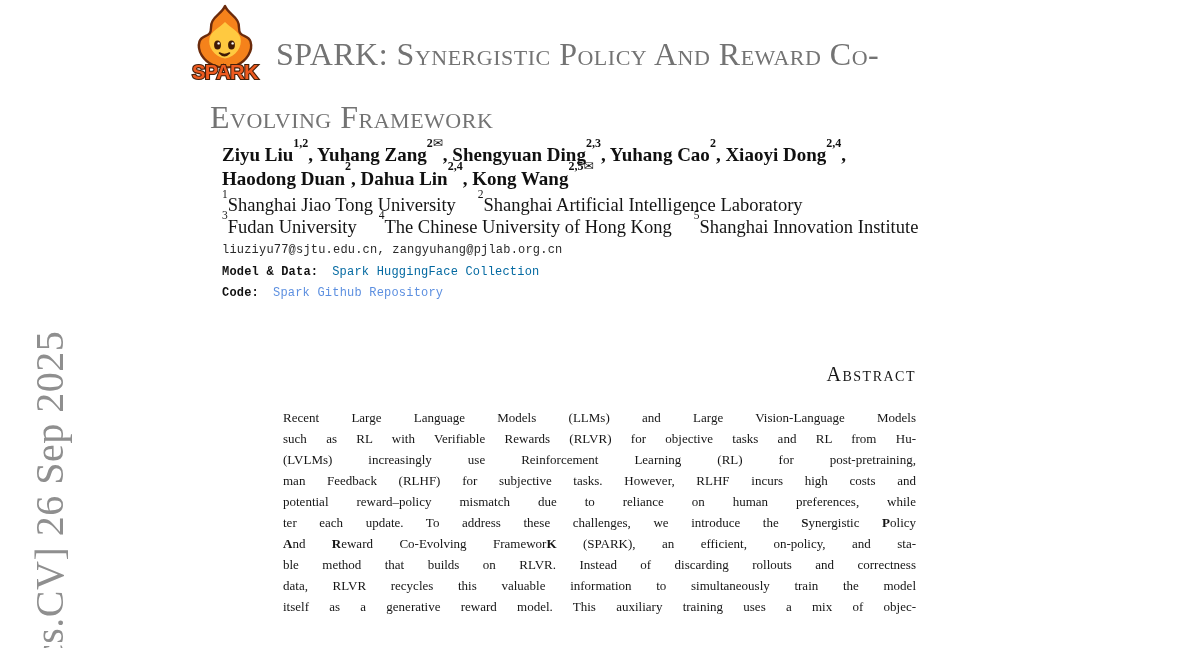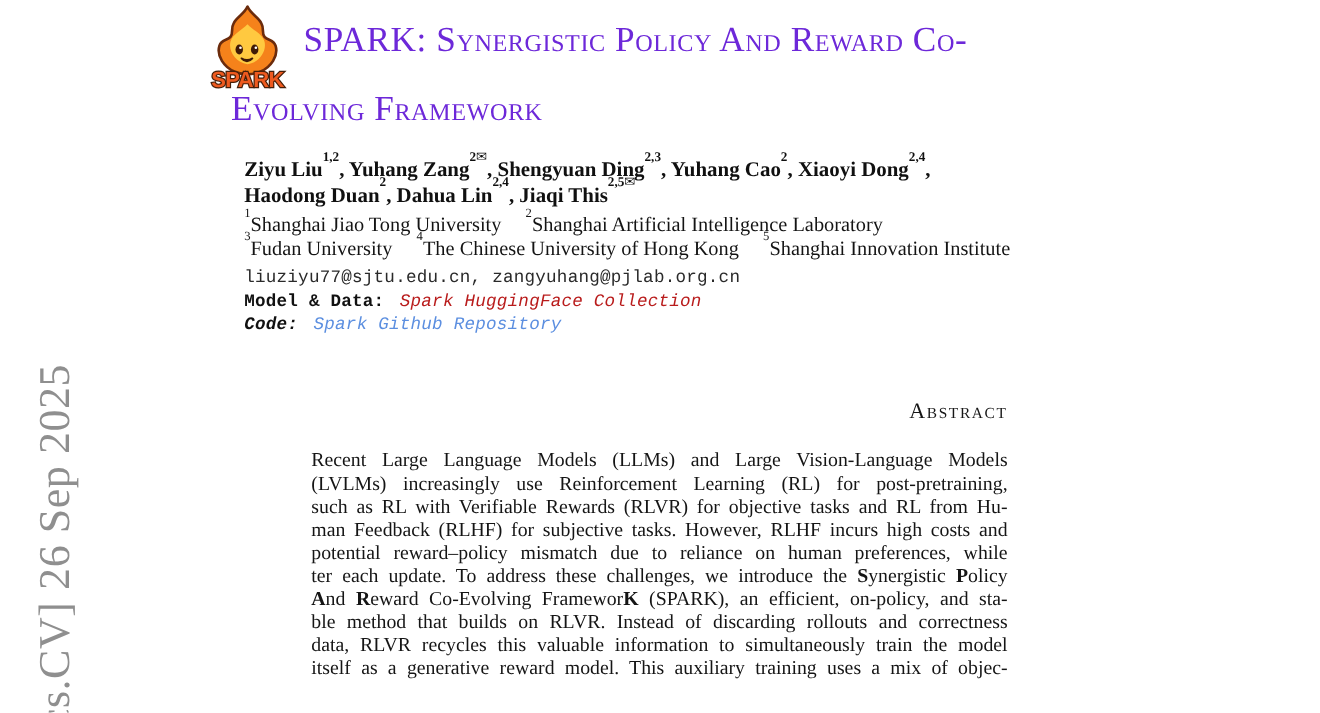--- a/index.html
+++ b/index.html
@@ -19,7 +19,7 @@
   
   .title-line{
     position:absolute;white-space:nowrap;font-variant:small-caps;
-    font-size:32px;letter-spacing:0.5px;color:#6d28d9;
+    font-size:32px;letter-spacing:0.5px;color:#737373;margin-top:19px;
   }
   .title-line.l1{left:276px;top:17px;}
   .title-line.l2{left:210px;top:80px;}

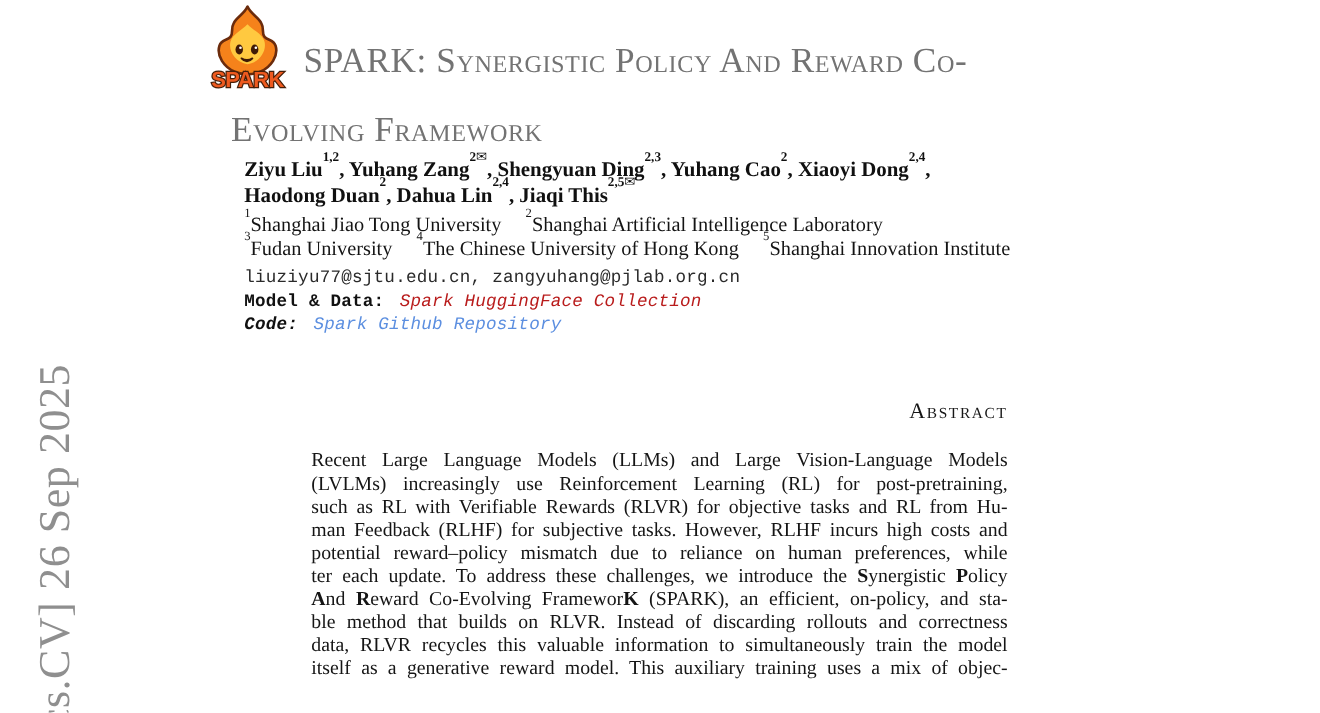--- a/index.html
+++ b/index.html
@@ -98,7 +98,7 @@
       <span><span>Ziyu Liu</span><sup>1,2</sup><span>, </span></span><span><span>Yuhang Zang</span><sup>2✉</sup><span>, </span></span><span><span>Shengyuan Ding</span><sup>2,3</sup><span>, </span></span><span><span>Yuhang Cao</span><sup>2</sup><span>, </span></span><span><span>Xiaoyi Dong</span><sup>2,4</sup><span>,</span></span>
     </div>
     <div>
-      <span><span>Haodong Duan</span><sup>2</sup><span>, </span></span><span><span>Dahua Lin</span><sup>2,4</sup><span>, </span></span><span><span>Jiaqi This</span><sup>2,5✉</sup><span></span></span>
+      <span><span>Haodong Duan</span><sup>2</sup><span>, </span></span><span><span>Dahua Lin</span><sup>2,4</sup><span>, </span></span><span><span>Kong Wang</span><sup>2,5✉</sup><span></span></span>
     </div>
   </div>
 

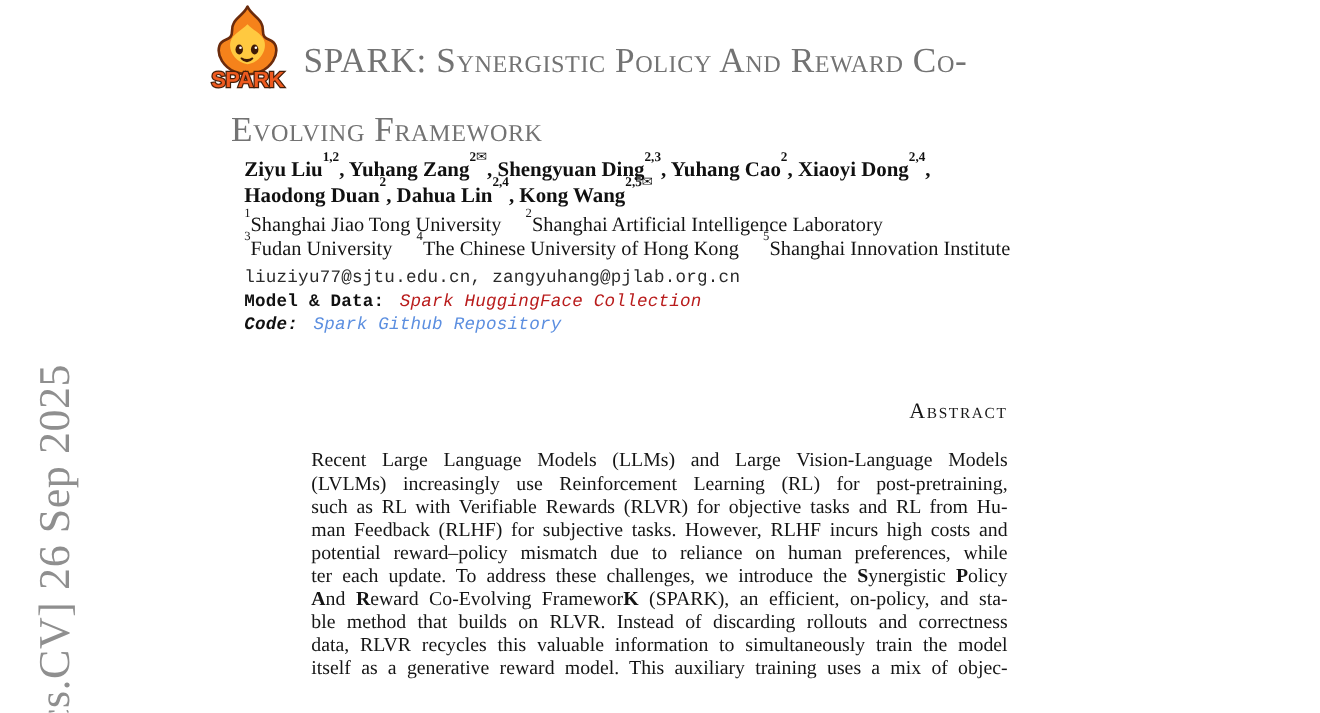--- a/index.html
+++ b/index.html
@@ -44,7 +44,7 @@
   .mono-line{
     position:absolute;left:222px;white-space:nowrap;
     font-family:"Liberation Mono","DejaVu Sans Mono",monospace;
-    font-size:16px;color:#2a2a2a;letter-spacing:0.2px;
+    font-size:12px;color:#2a2a2a;letter-spacing:0.2px;
   }
   .email-line{top:243px;}
   .res-line1{top:265px;}

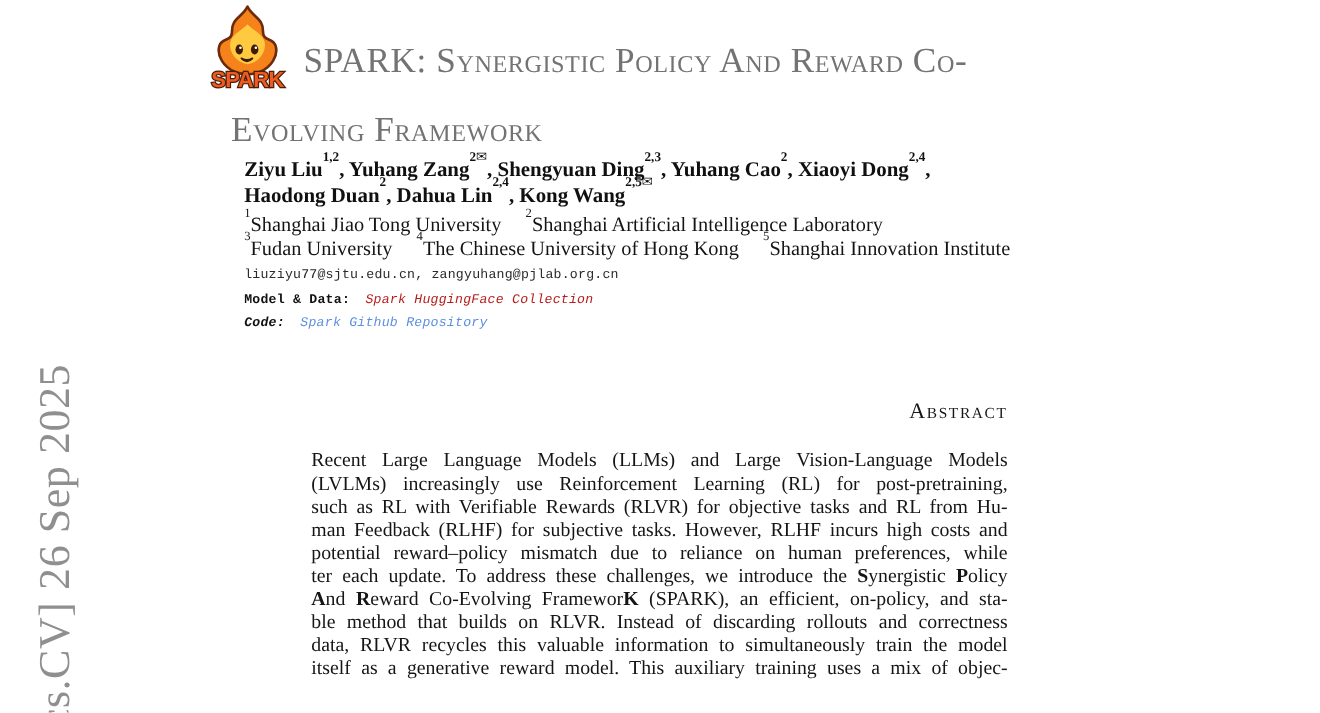--- a/index.html
+++ b/index.html
@@ -114,7 +114,7 @@
   <div class="mono-line email-line">liuziyu77@sjtu.edu.cn, zangyuhang@pjlab.org.cn</div>
 
   <div class="mono-line res-line1">
-    <span class="res-label">Model &amp; Data:</span><a class="doclink" href="#" style="color:#b91c1c;font-style:italic;">Spark HuggingFace Collection</a>
+    <span class="res-label">Model &amp; Data:</span><a class="doclink" href="#" style="color:#0369a1;">Spark HuggingFace Collection</a>
   </div>
   <div class="mono-line res-line2">
     <span class="res-label">Code:</span><a class="doclink" href="#" style="color:#5c8fe0;">Spark Github Repository</a>

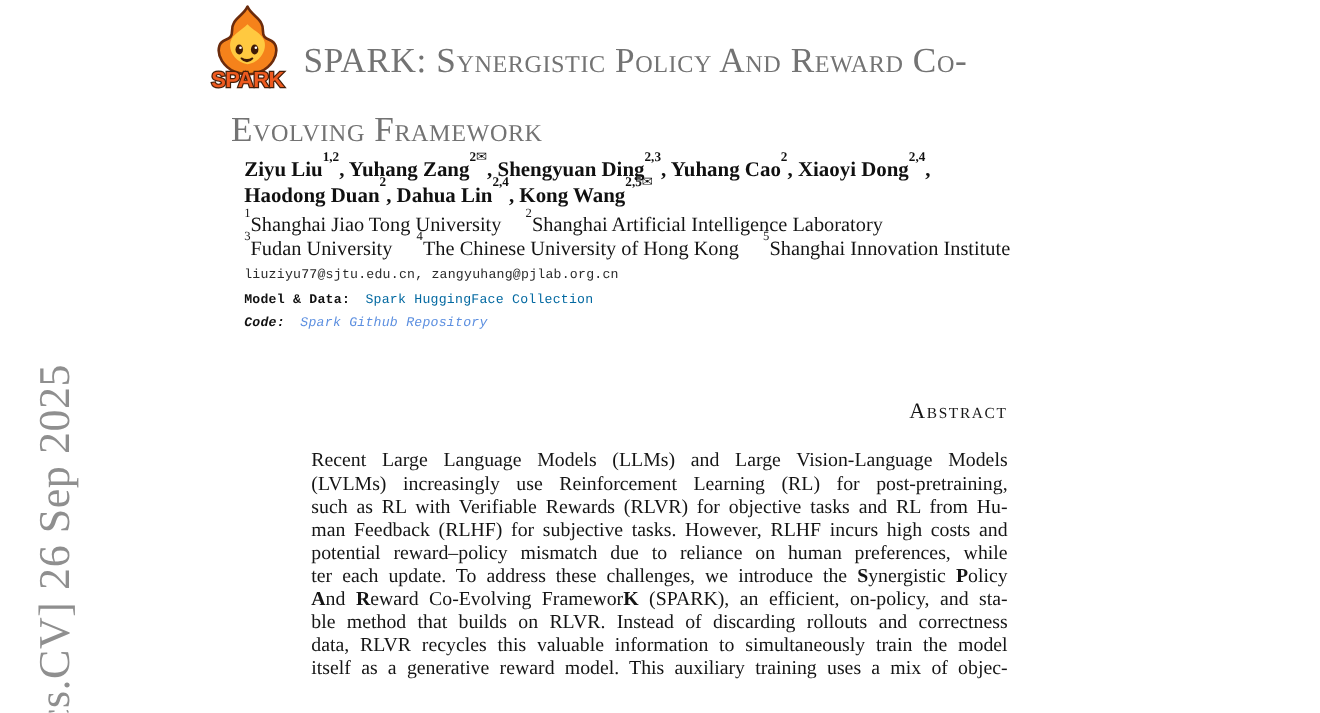--- a/index.html
+++ b/index.html
@@ -48,7 +48,7 @@
   }
   .email-line{top:243px;}
   .res-line1{top:265px;}
-  .res-line2{top:286px;font-style:italic;}
+  .res-line2{top:286px;}
   .res-label{font-weight:bold;color:#111;}
   .doclink{text-decoration:none;margin-left:14px;}
   

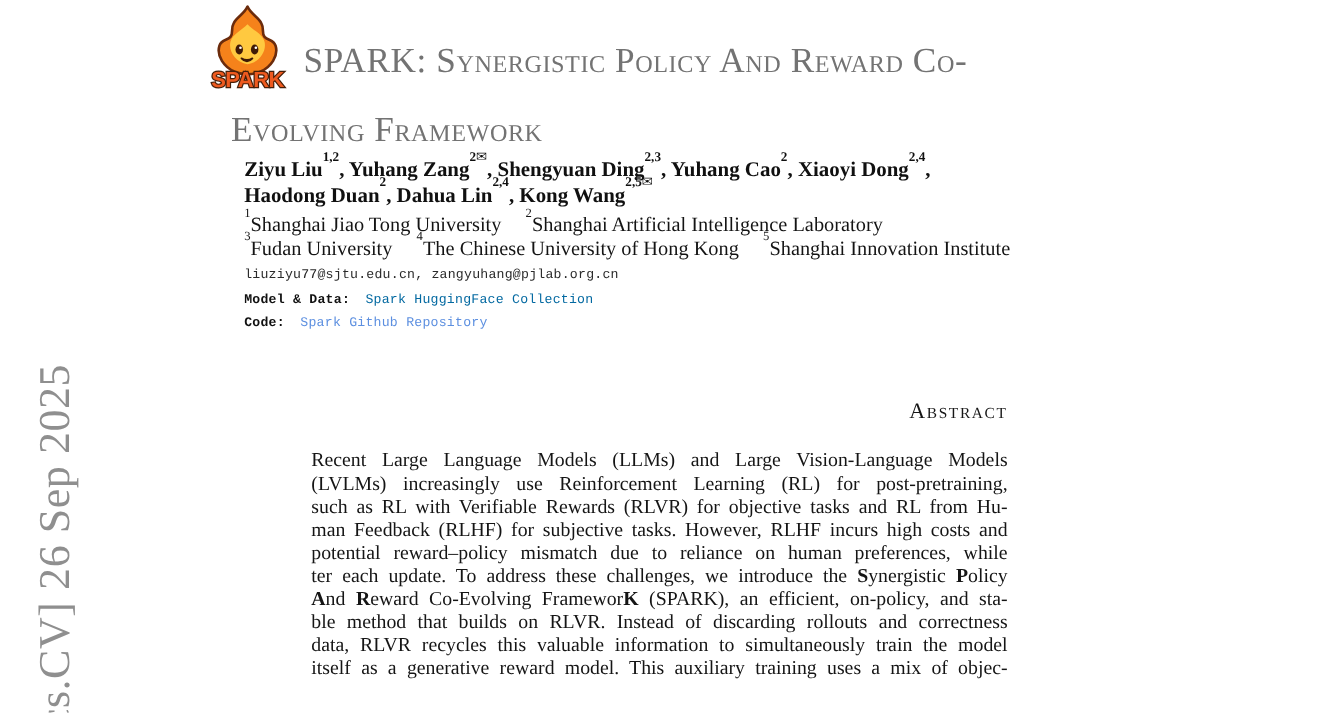--- a/index.html
+++ b/index.html
@@ -58,7 +58,7 @@
   }
   .abstract{
     position:absolute;left:283px;top:408px;width:633px;
-    font-size:18px;line-height:20.95px;color:#151515;
+    font-size:13px;line-height:20.95px;color:#151515;
   }
   .abs-line{text-align:justify;text-align-last:justify;}
   .abs-line b{font-weight:bold;}

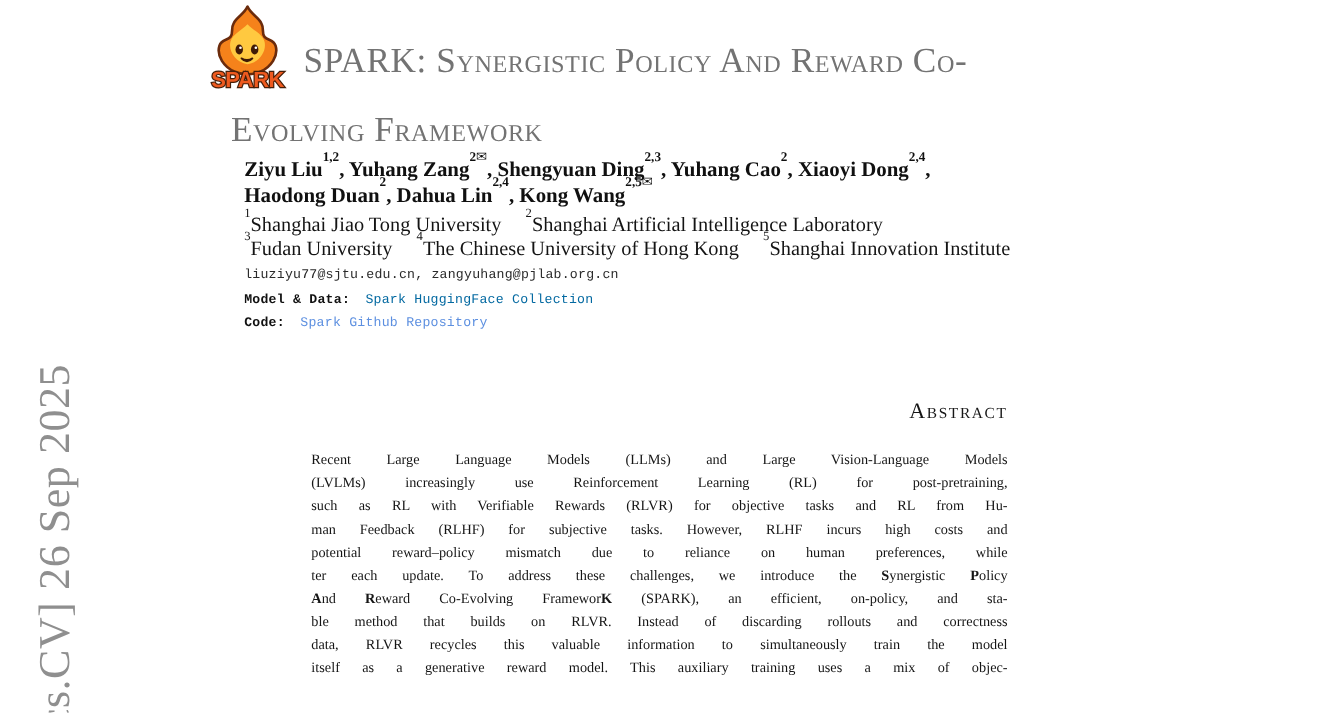--- a/index.html
+++ b/index.html
@@ -123,8 +123,8 @@
   <div class="abs-heading">Abstract</div>
   <div class="abstract">
     <div class="abs-line">Recent Large Language Models (LLMs) and Large Vision-Language Models</div>
+    <div class="abs-line">such as RL with Verifiable Rewards (RLVR) for objective tasks and RL from Hu-</div>
     <div class="abs-line">(LVLMs) increasingly use Reinforcement Learning (RL) for post-pretraining,</div>
-    <div class="abs-line">such as RL with Verifiable Rewards (RLVR) for objective tasks and RL from Hu-</div>
     <div class="abs-line">man Feedback (RLHF) for subjective tasks. However, RLHF incurs high costs and</div>
     <div class="abs-line">potential reward–policy mismatch due to reliance on human preferences, while</div>
     <div class="abs-line">ter each update. To address these challenges, we introduce the <b>S</b>ynergistic <b>P</b>olicy</div>

